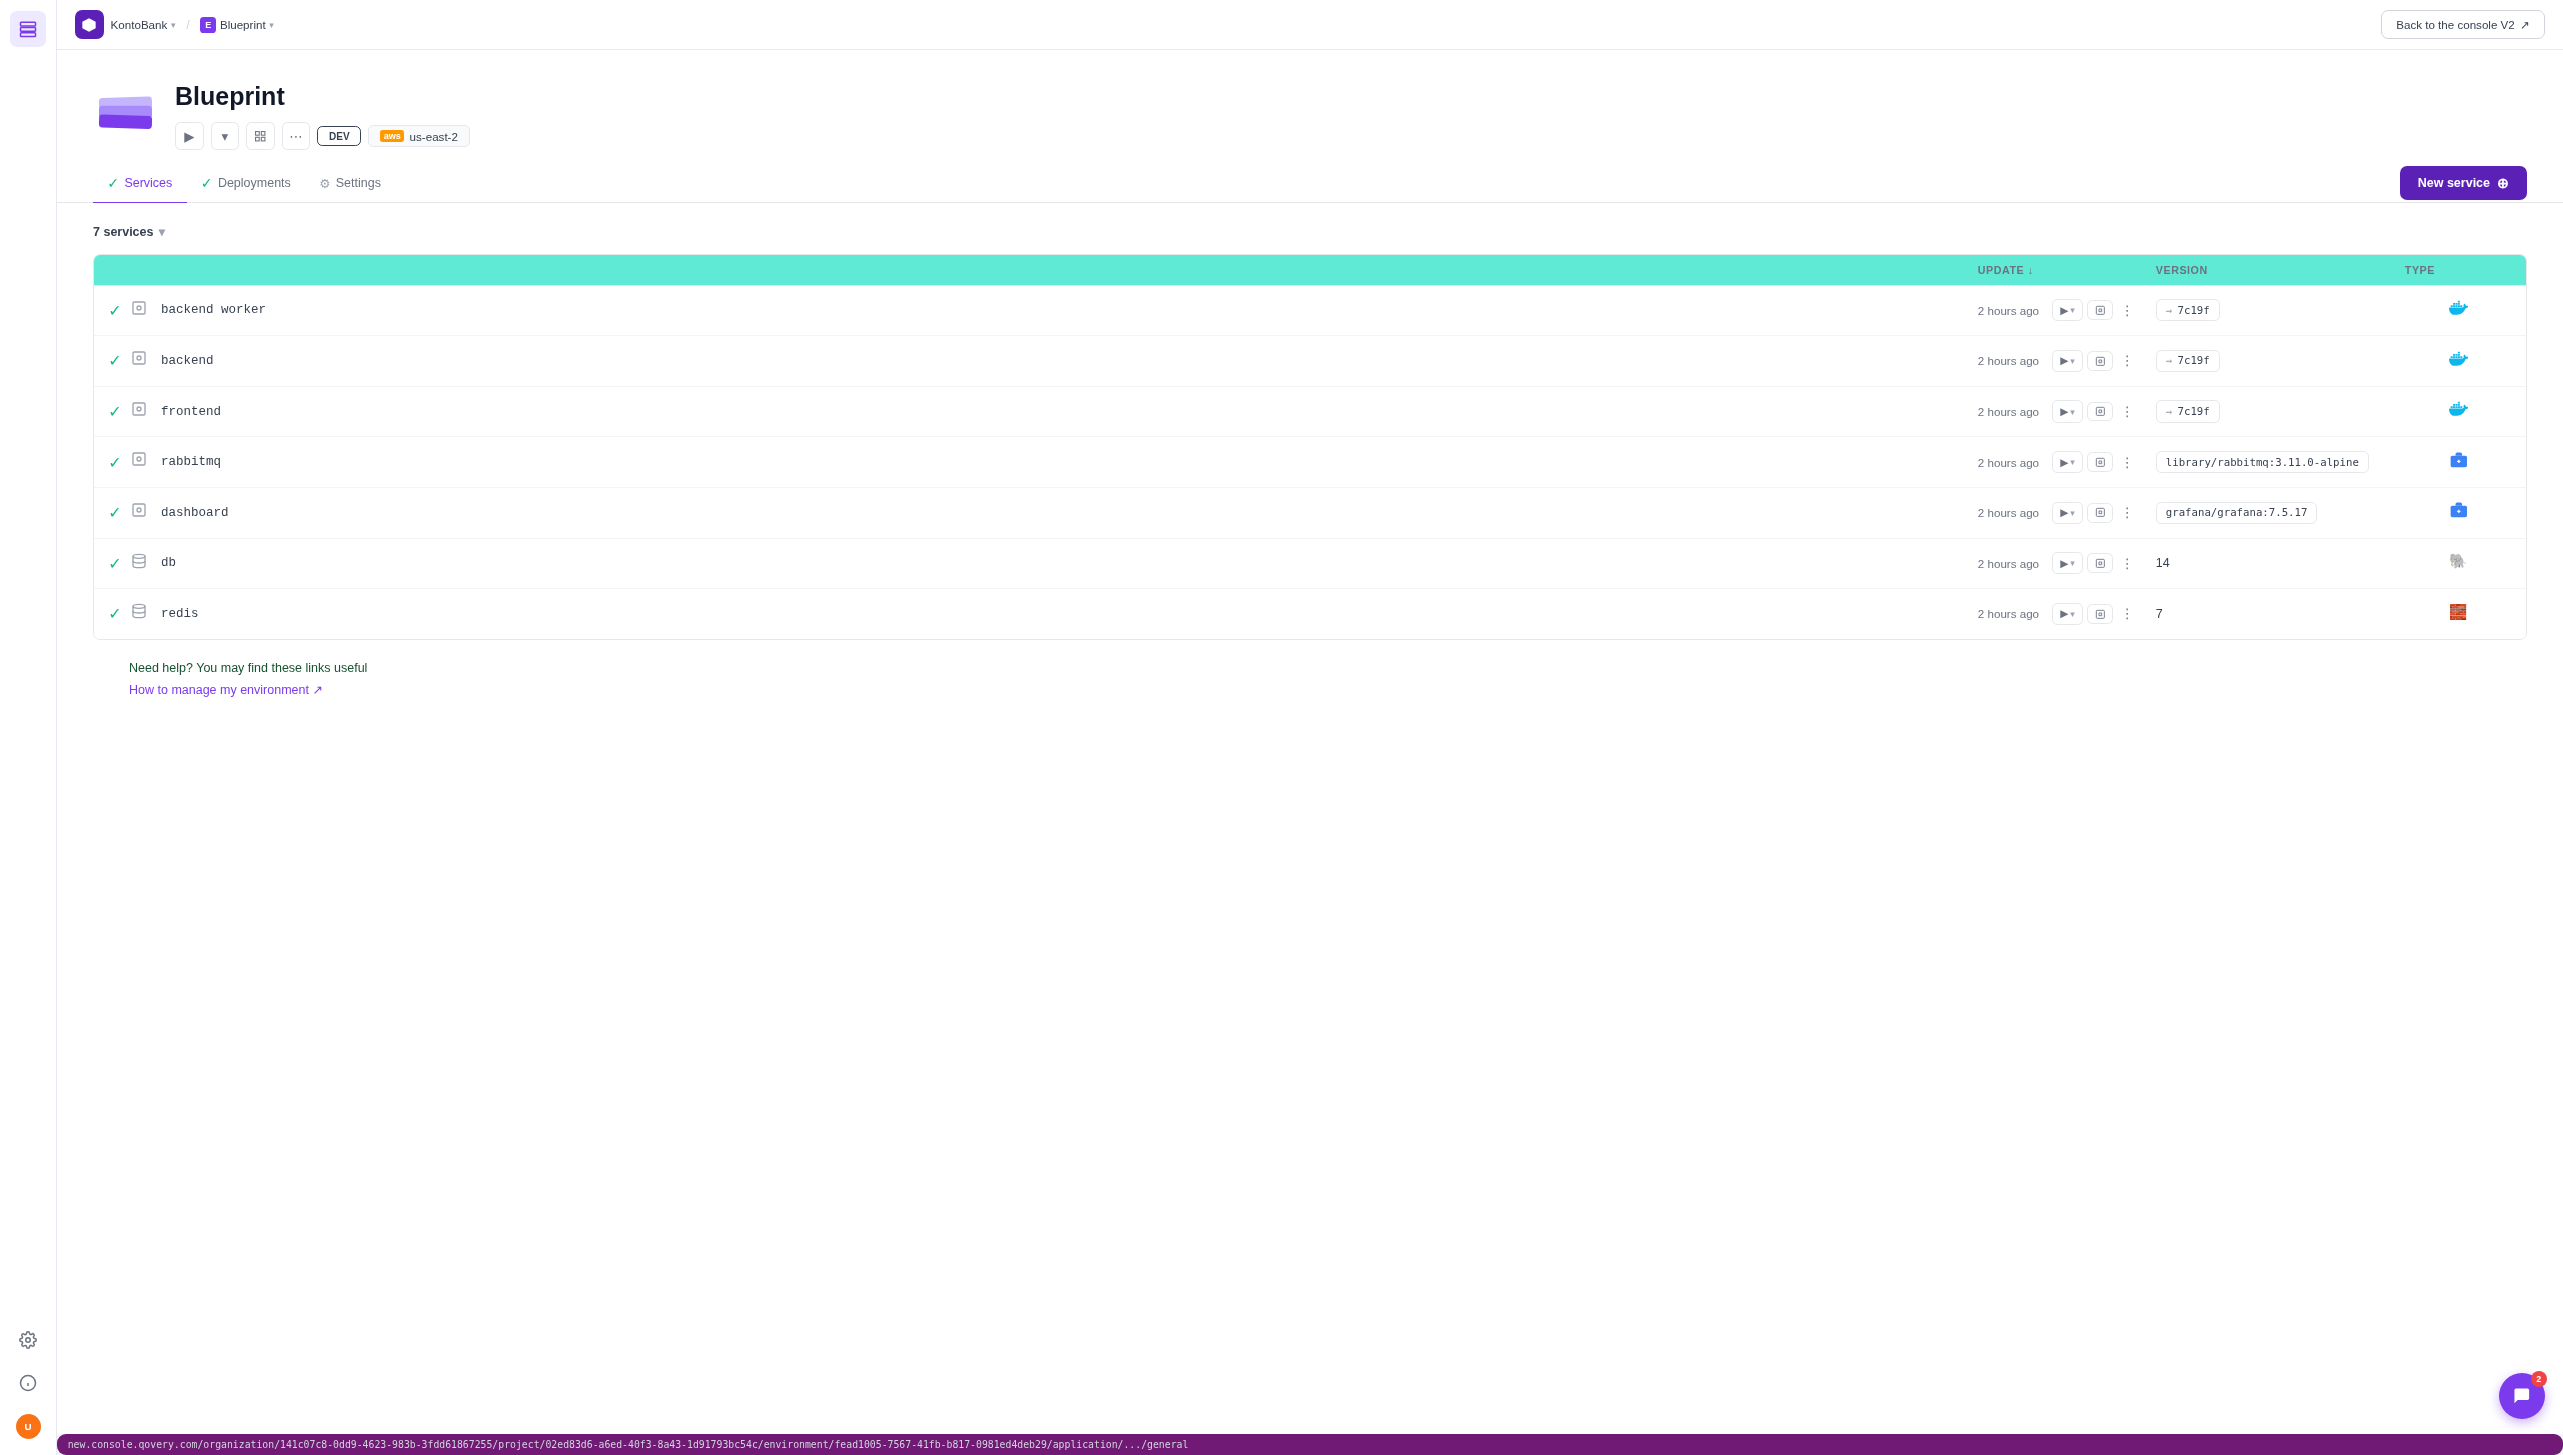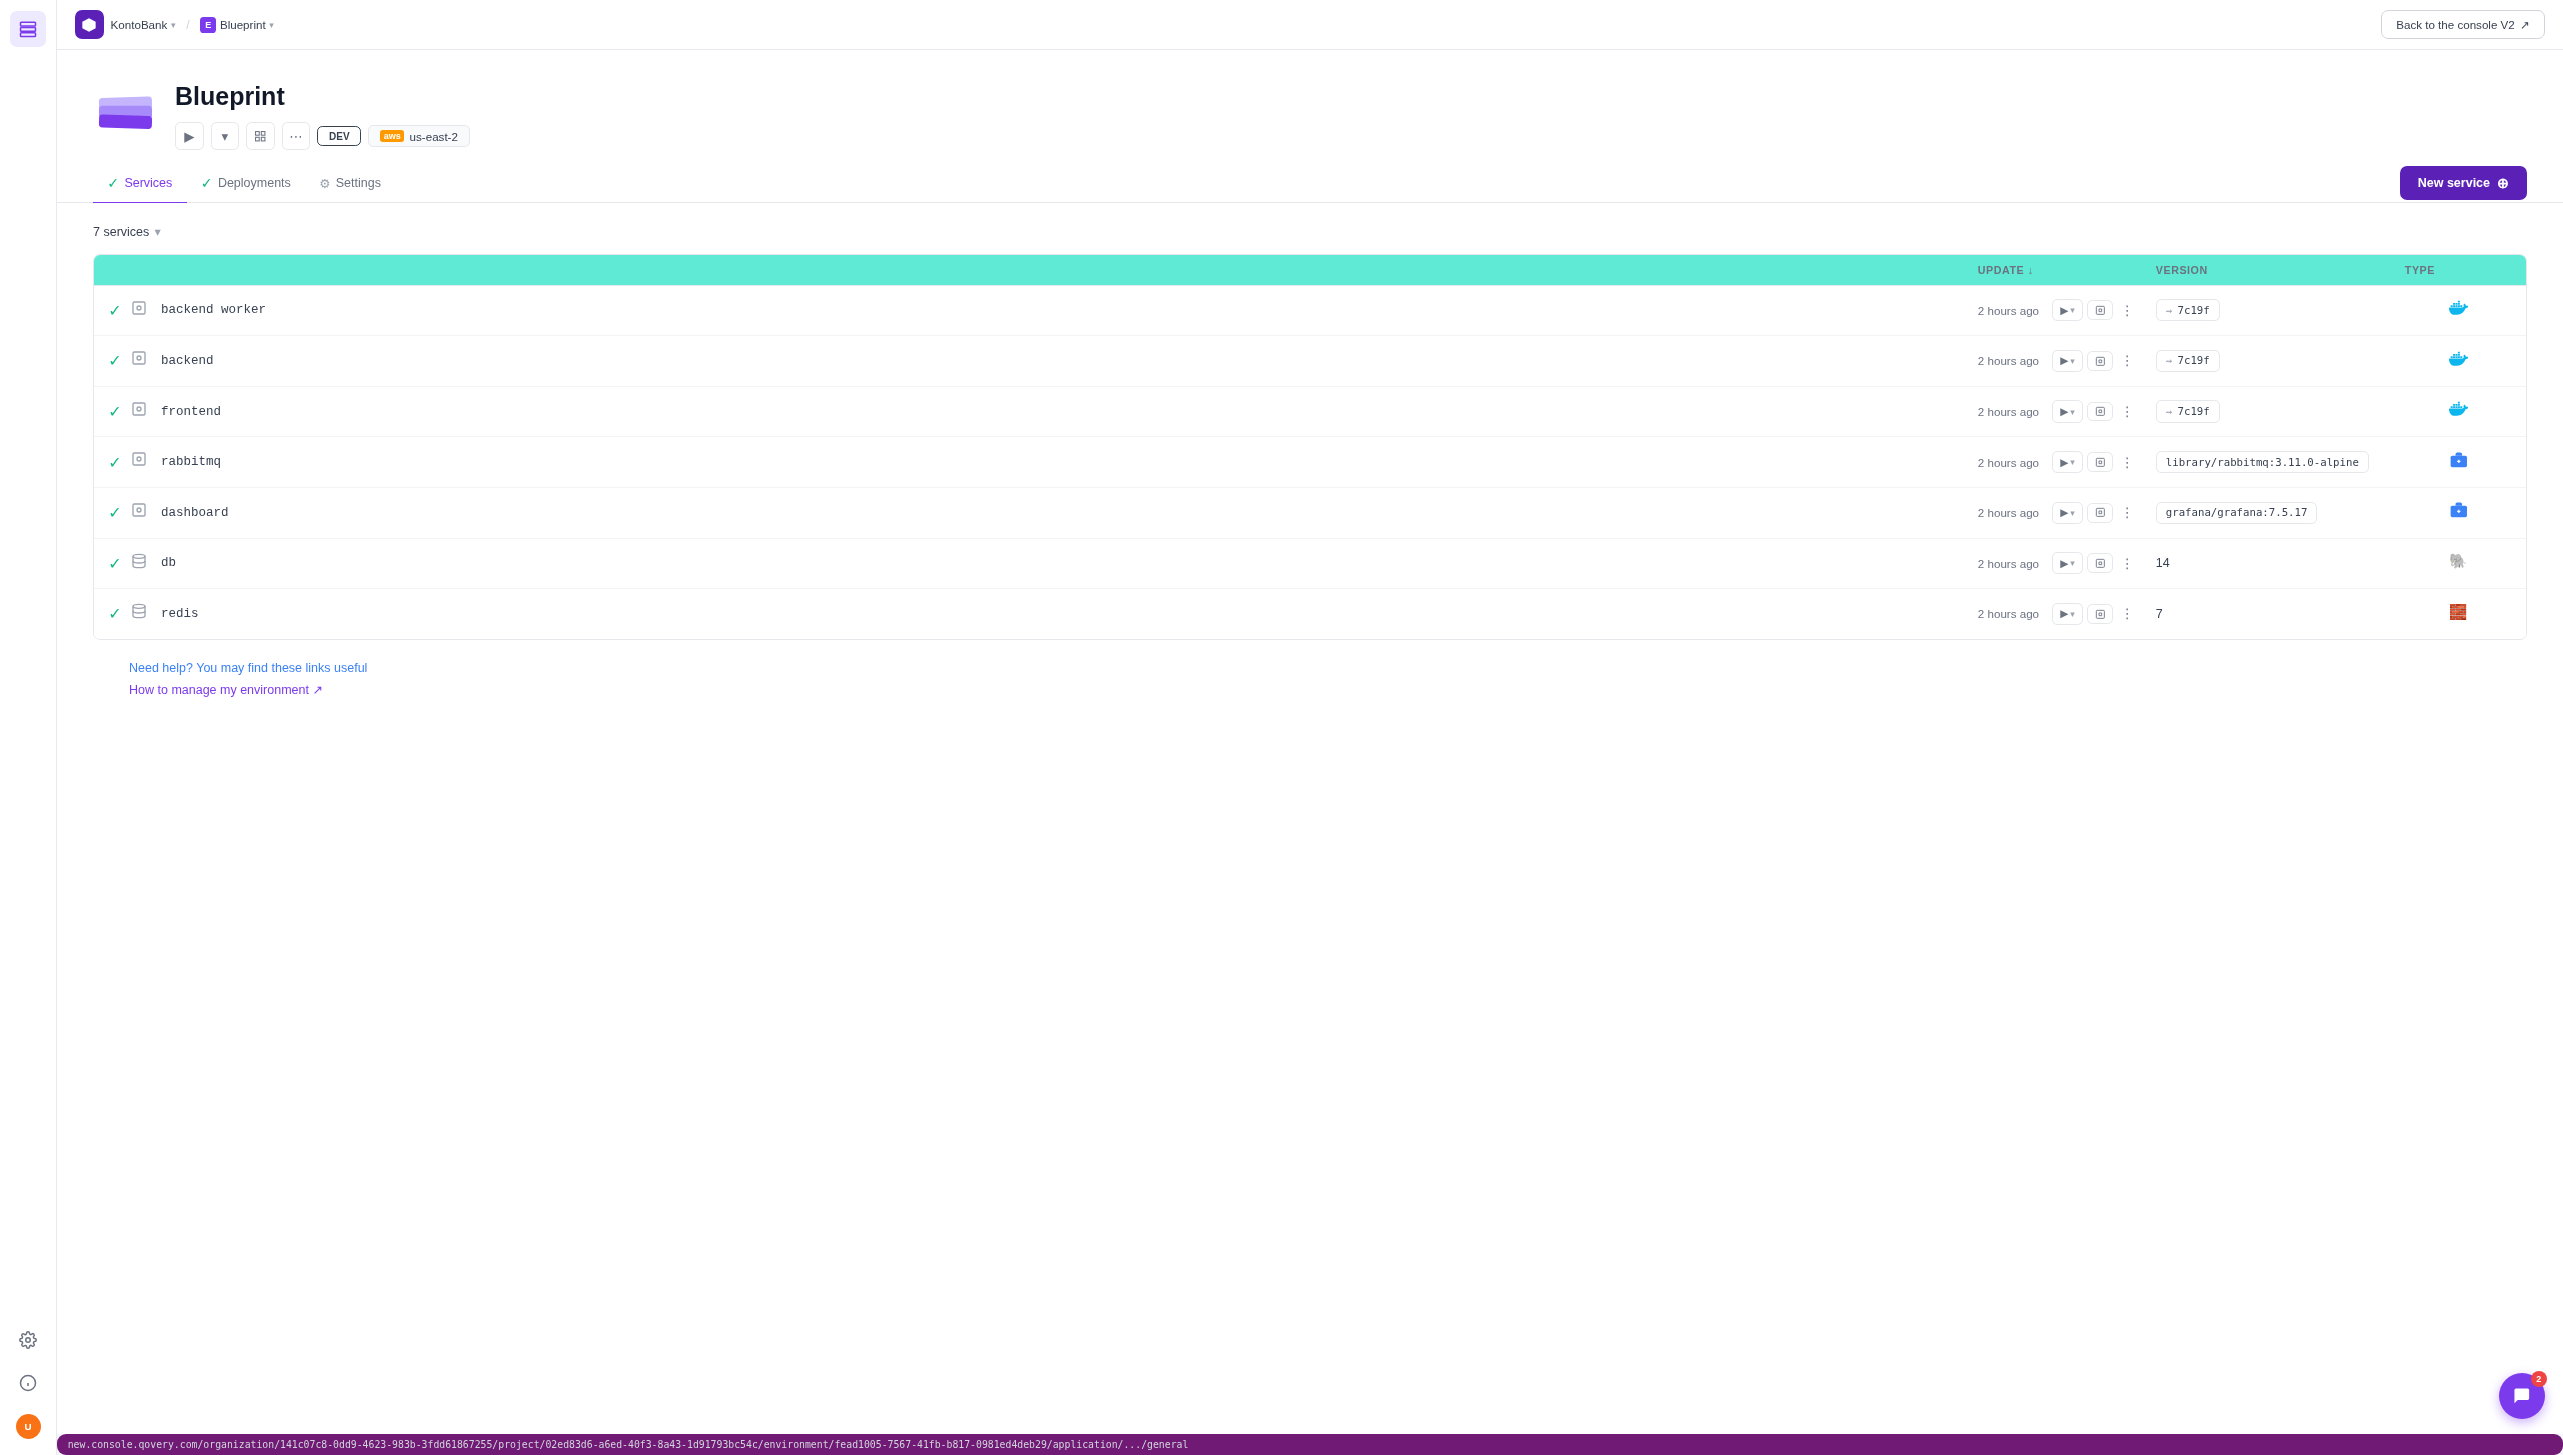--- a/index.html
+++ b/index.html
@@ -54,7 +54,7 @@
     
     .services-content { padding: 21.4px 36px; }
     .services-header { display: flex; align-items: center; margin-bottom: 14.2px; }
-    .services-count { display: flex; align-items: flex-end; gap: 5.3px; font-size: 12.5px; color: #374151; font-weight: 400; cursor: pointer; }
+    .services-count { display: flex; align-items: flex-end; gap: 5.3px; font-size: 12.5px; color: #374151; font-weight: 700; cursor: pointer; }
     .services-count .chevron { color: #9ca3af; }
 
     .table-container { border: 0.9px solid #e5e7eb; border-radius: 7.1px; overflow: hidden; }

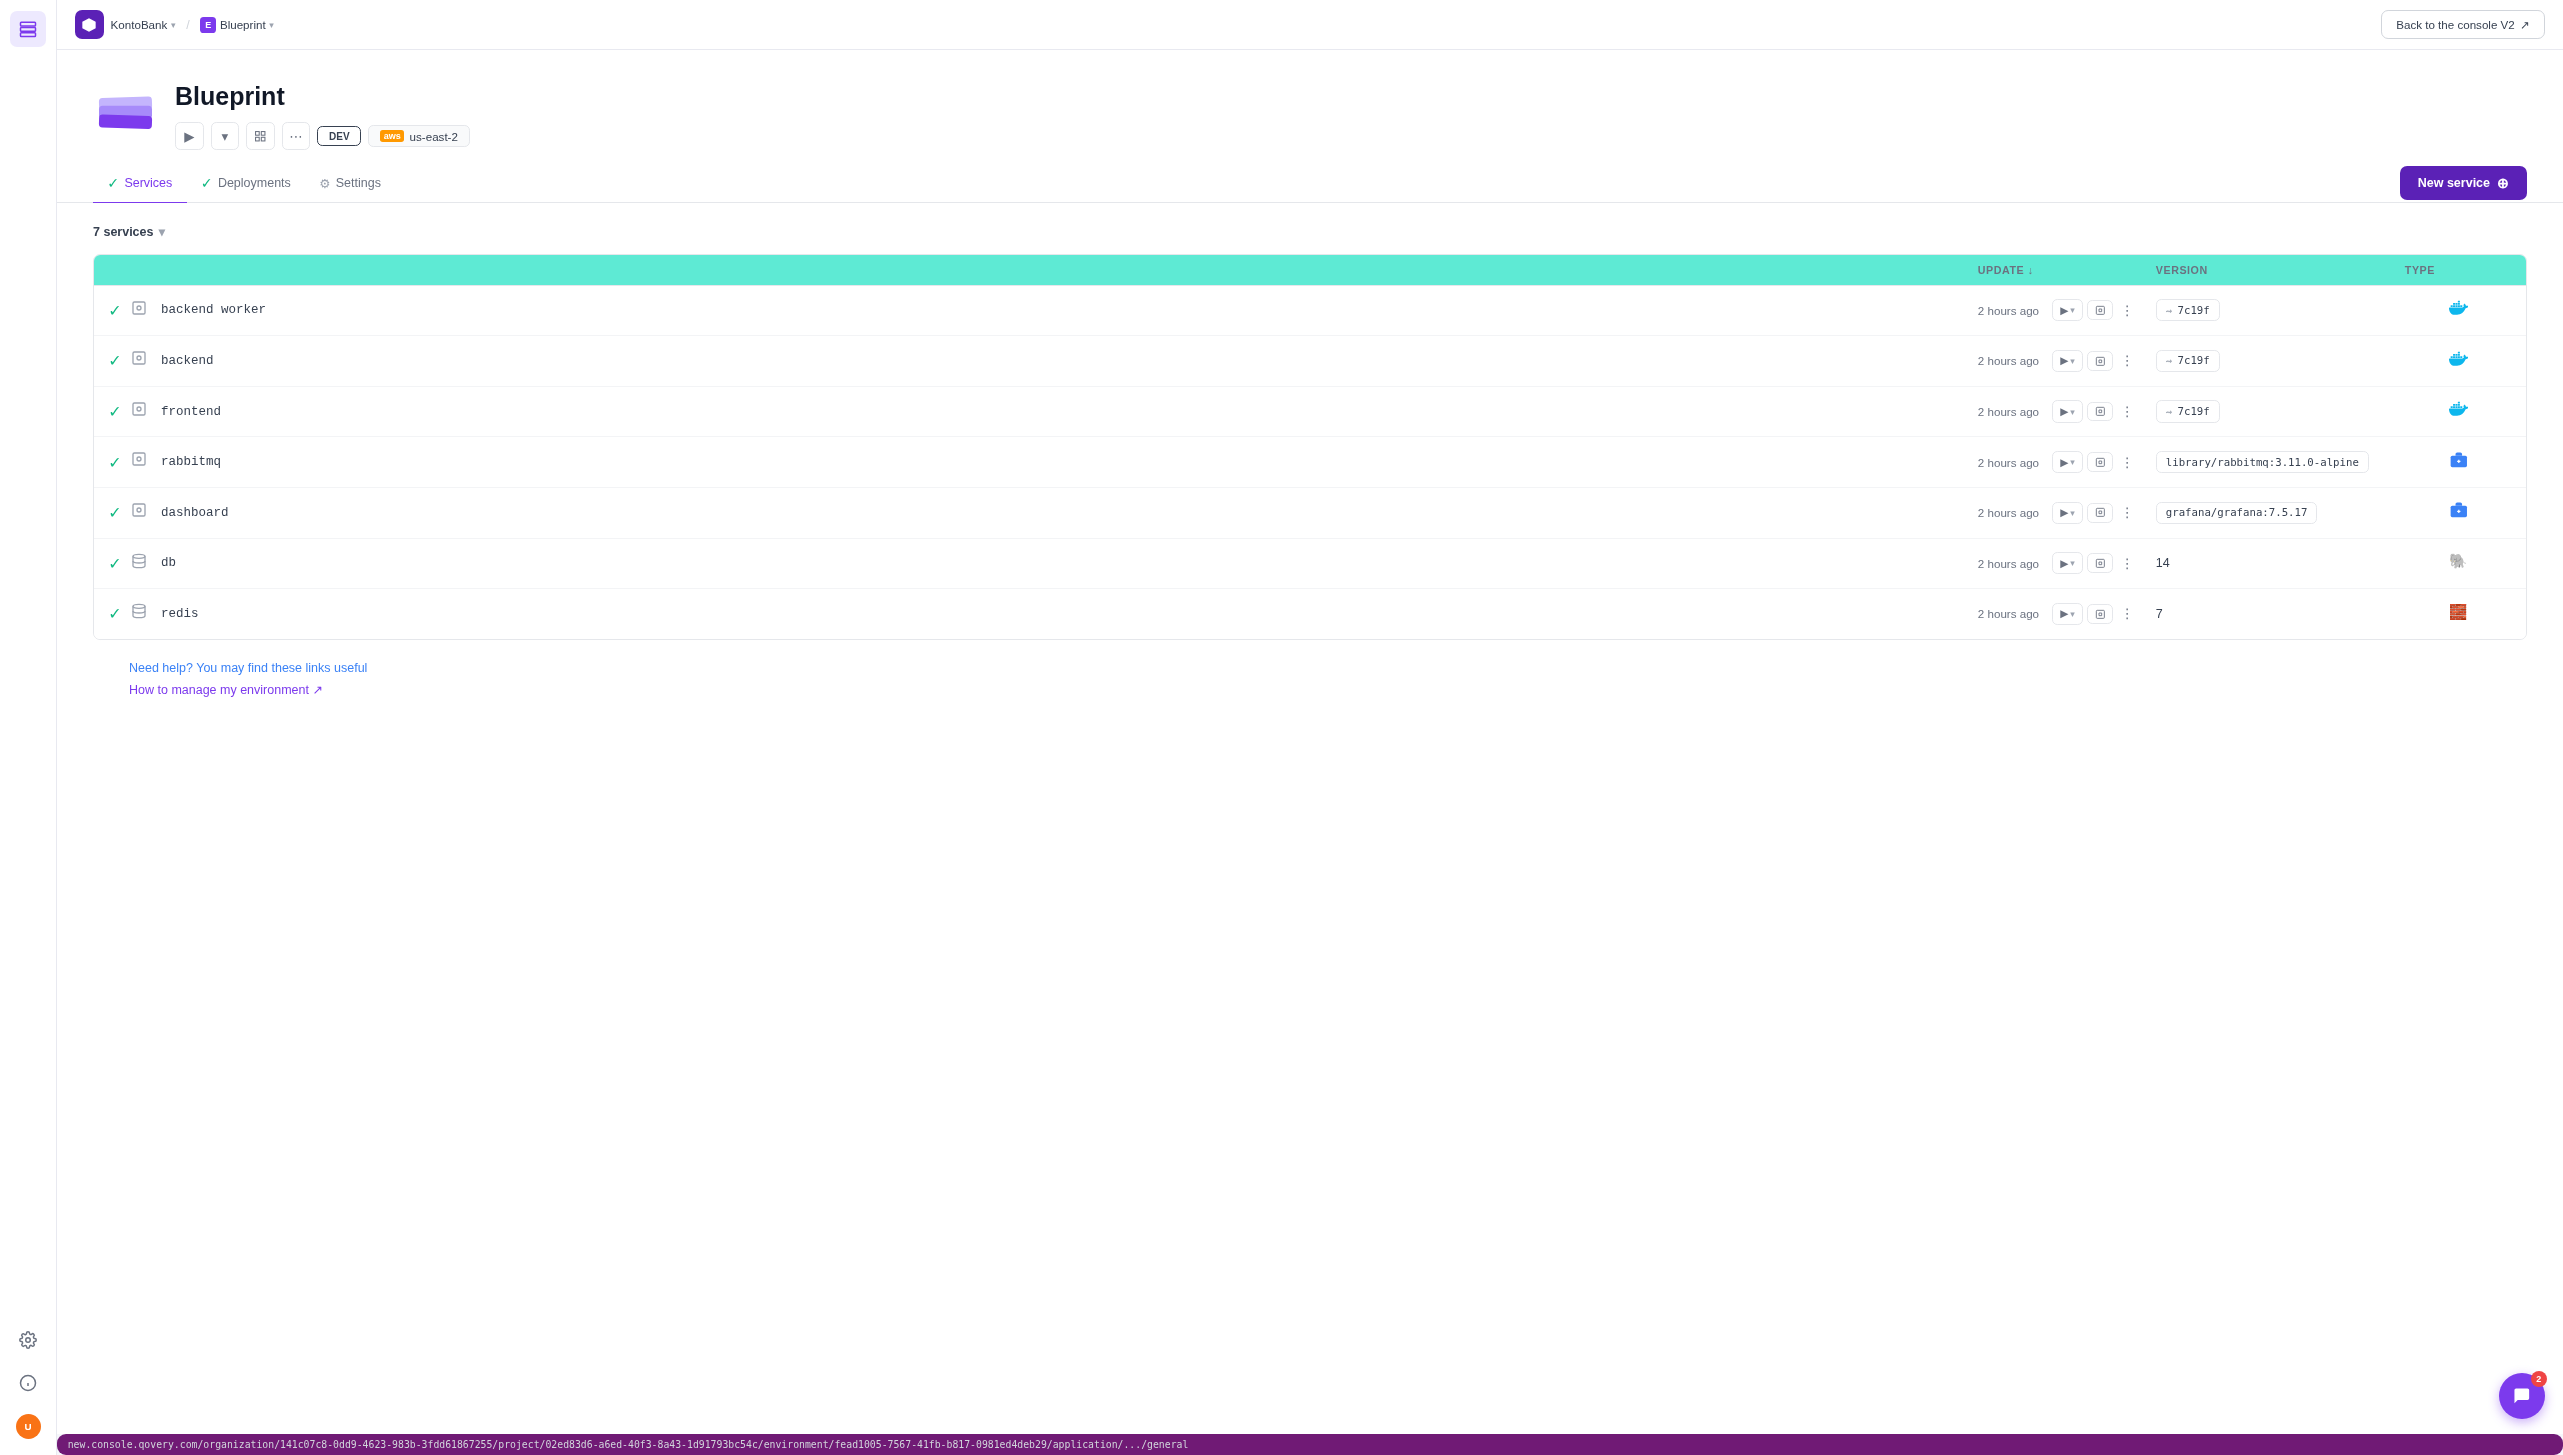--- a/index.html
+++ b/index.html
@@ -84,7 +84,7 @@
 
     
     .help-section { padding: 21.4px 36px; }
-    .help-text { font-size: 12.5px; color: #3b82f6; margin-bottom: 7.1px; }
+    .help-text { font-size: 12.5px; color: #14532d; margin-bottom: 7.1px; }
     .help-link { color: #7c3aed; font-size: 12.5px; text-decoration: none; display: flex; align-items: center; gap: 3.6px; cursor: pointer; }
 
     

